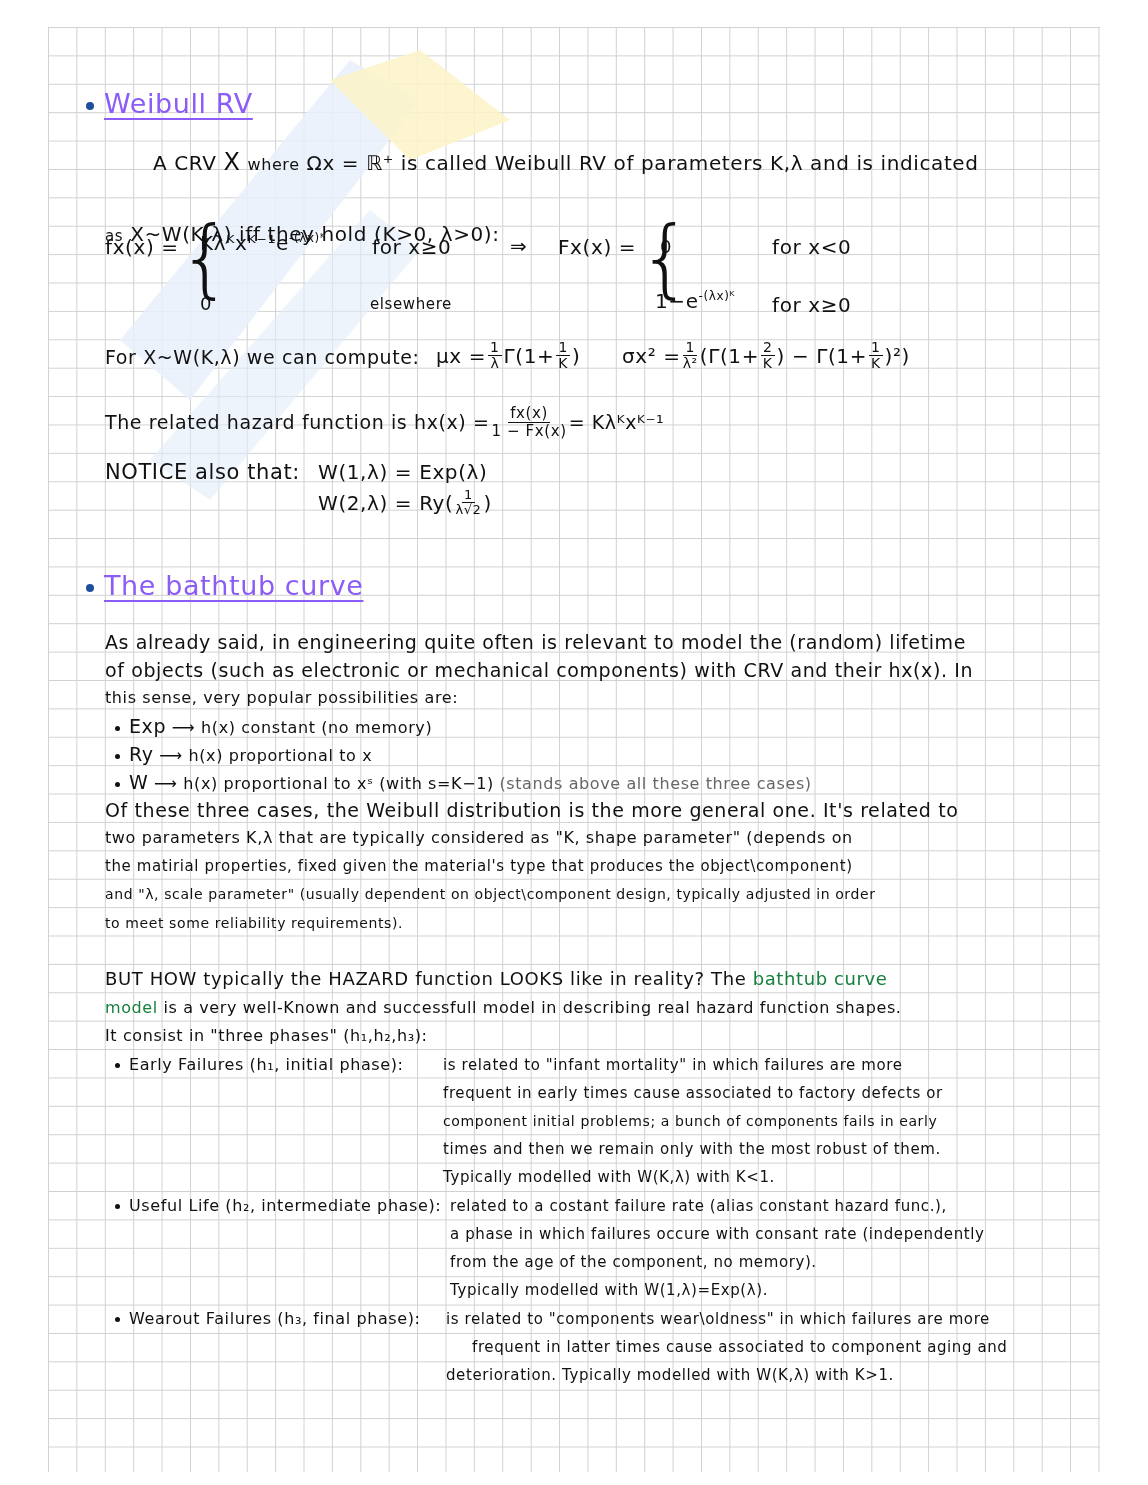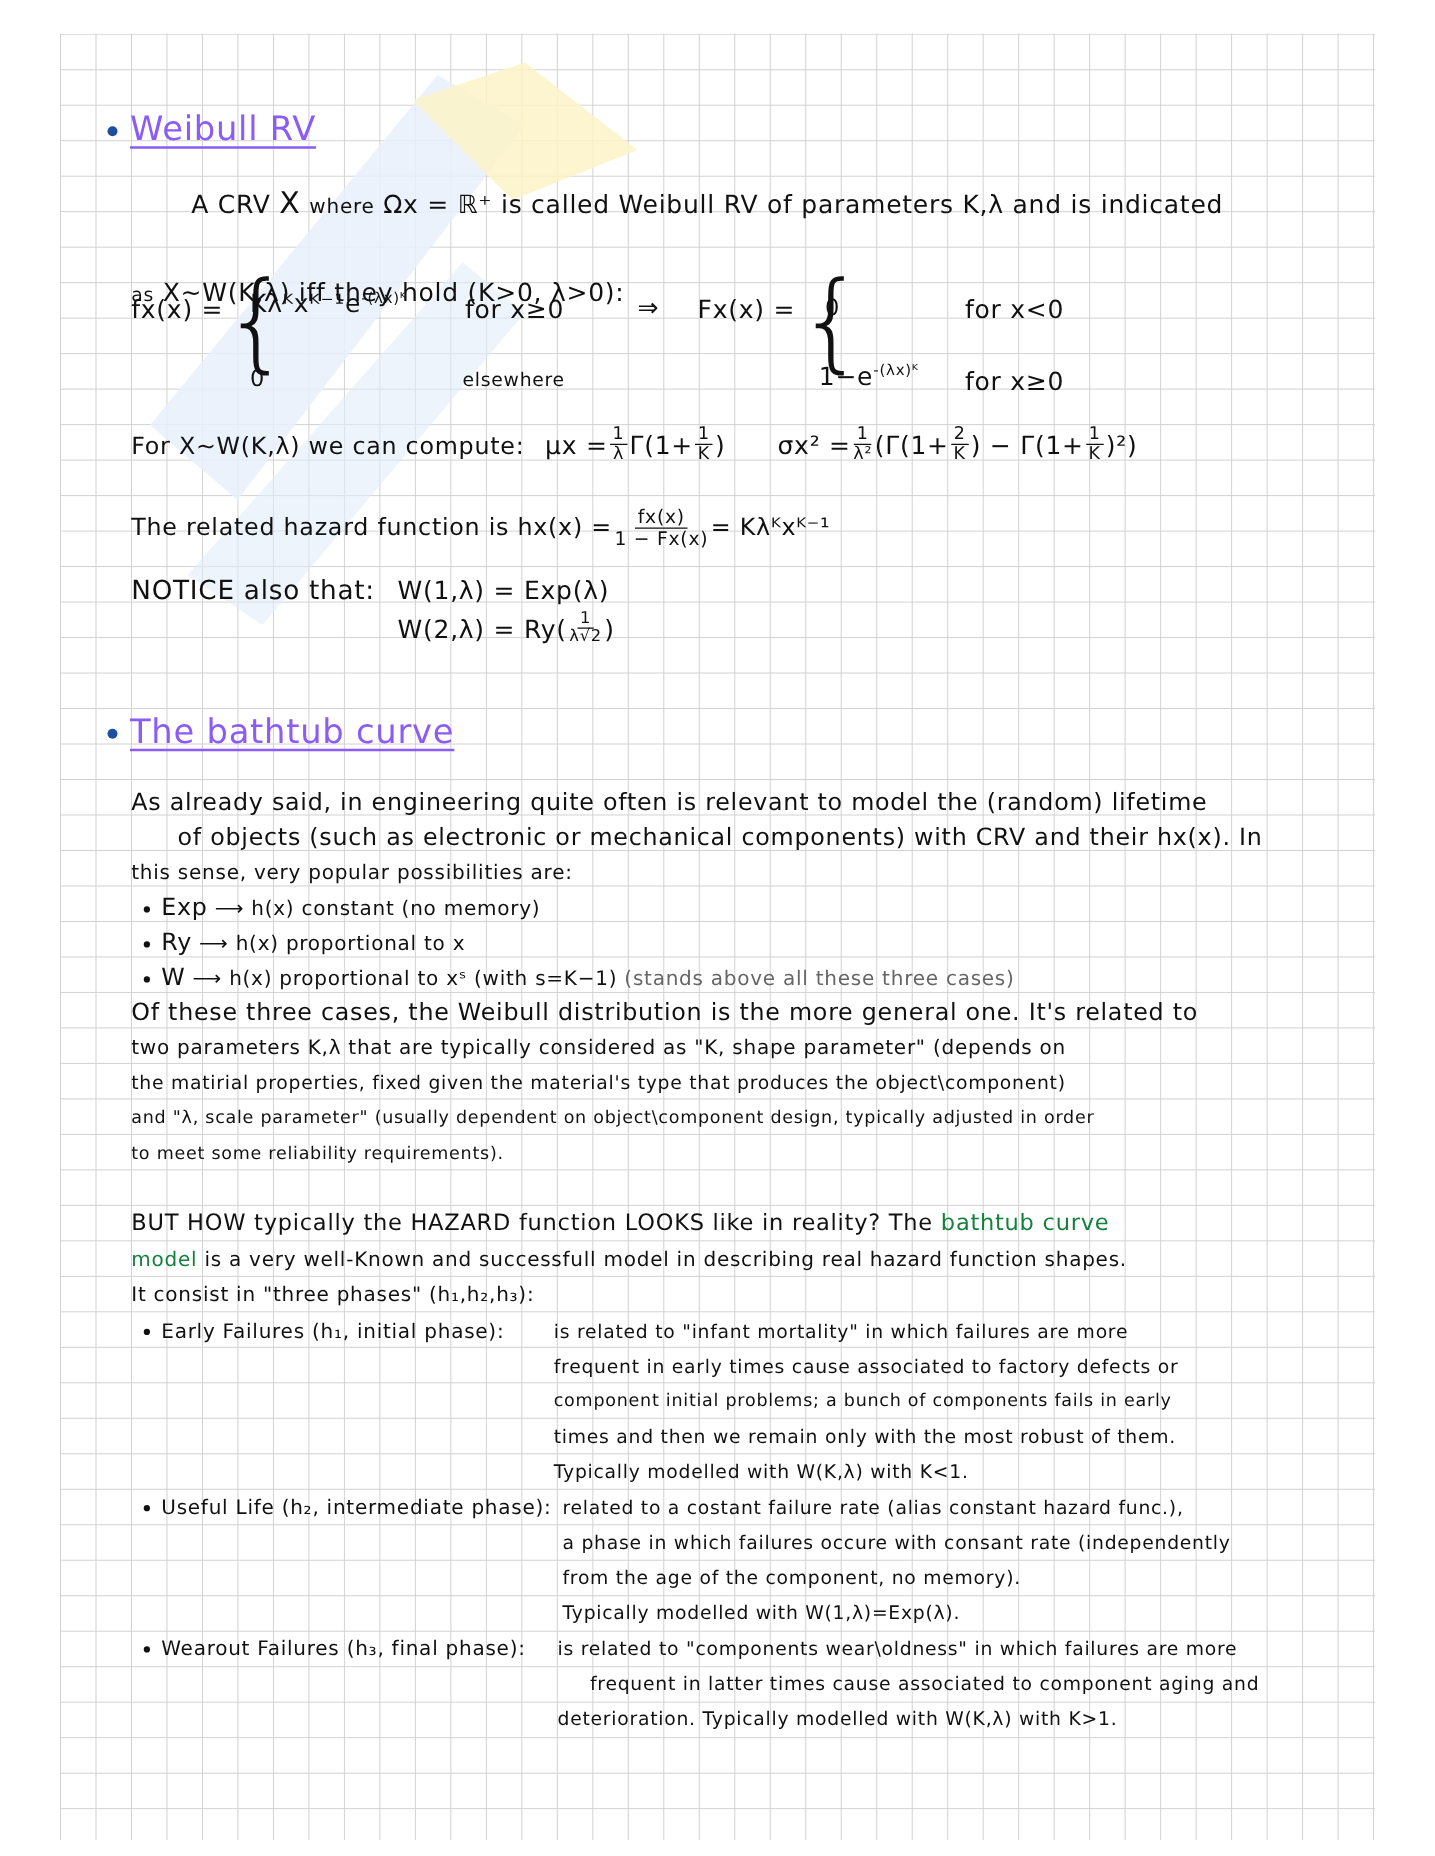--- a/index.html
+++ b/index.html
@@ -123,7 +123,7 @@
 <div class="ln h" style="left:86px;top:572px;"><span class="dot"></span><span>The bathtub curve</span></div>
 
 <div class="ln" style="left:105px;top:633px;">As already said, in engineering quite often is relevant to model the (random) lifetime</div>
-<div class="ln" style="left:105px;top:661px;margin-left:37px;">of objects (such as electronic or mechanical components) with CRV and their hx(x). In</div>
+<div class="ln" style="left:105px;top:661px;">of objects (such as electronic or mechanical components) with CRV and their hx(x). In</div>
 <div class="ln sm" style="left:105px;top:690px;">this sense, very popular possibilities are:</div>
 
 <div class="ln sm" style="left:115px;top:717px;"><span class="bdot"></span><span style="font-size:19px">Exp</span> <span>⟶</span> <span>h(x) constant (no memory)</span></div>

